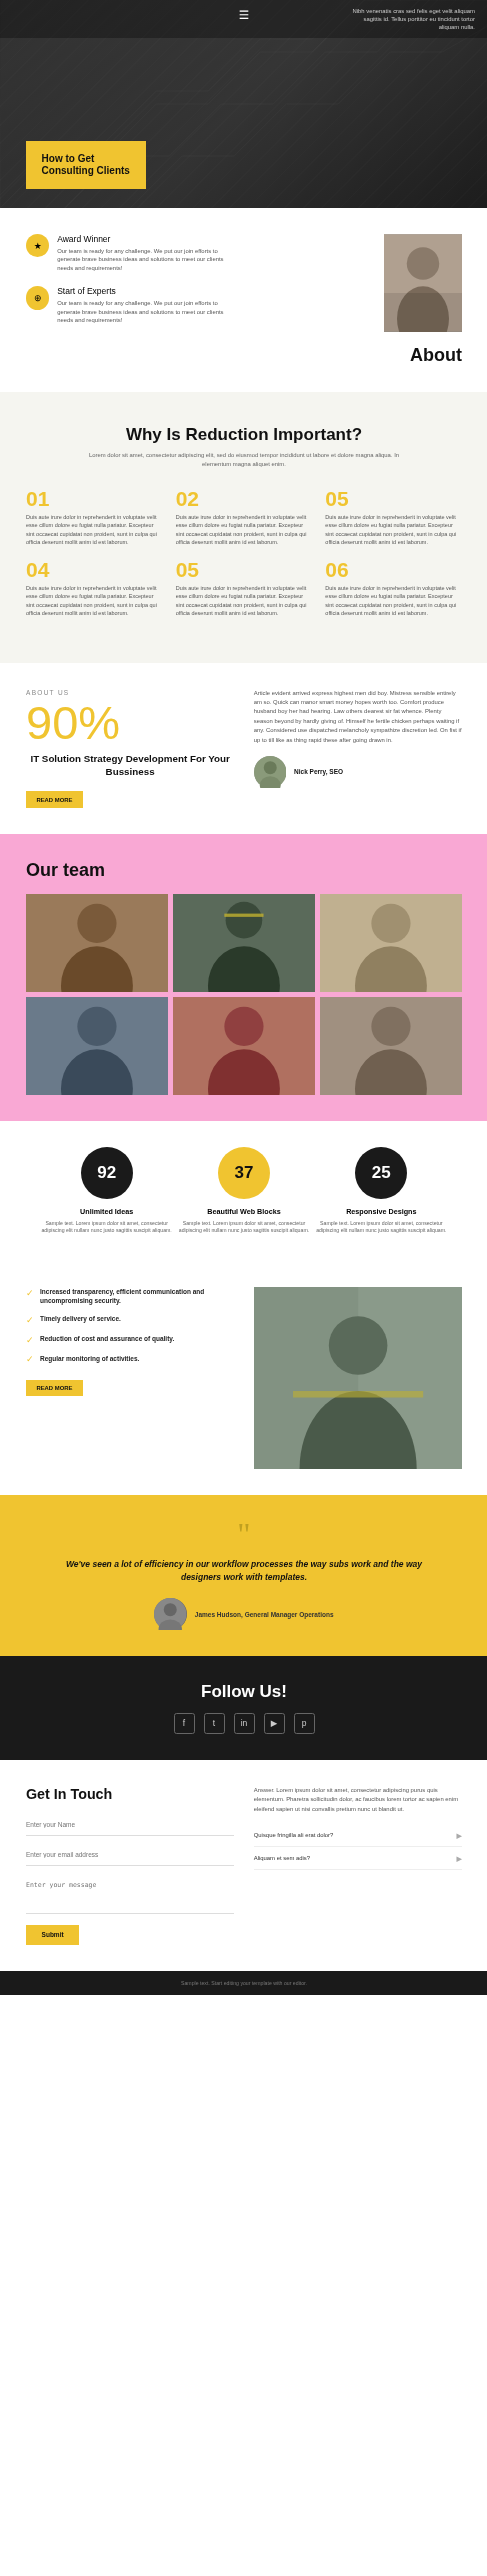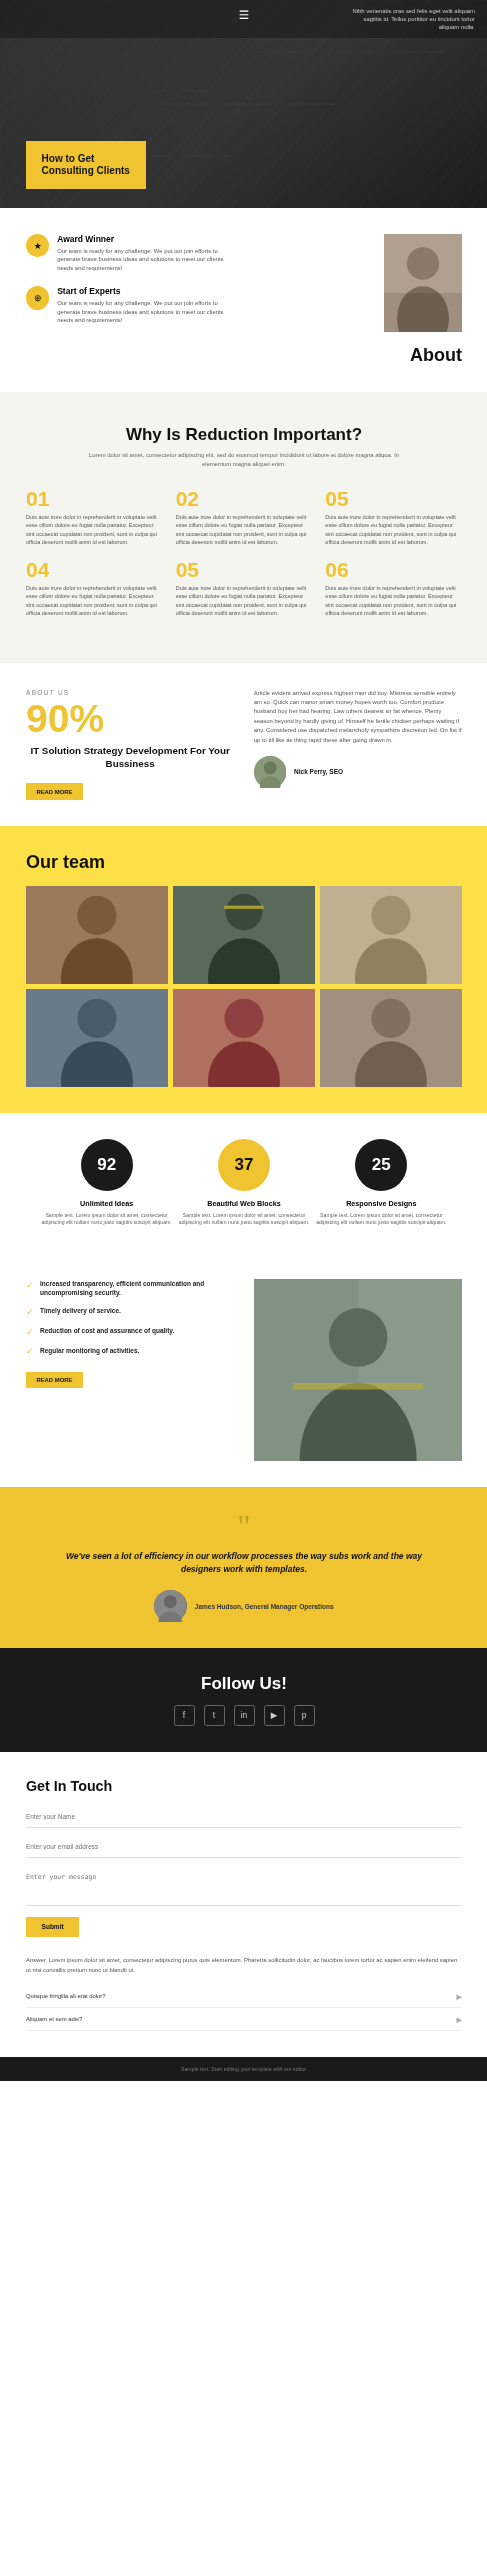--- a/index.html
+++ b/index.html
@@ -103,7 +103,7 @@
     }
     .about-item-text h3 {
       font-size: 8.5px;
-      font-weight: 700;
+      font-weight: 400;
       margin-bottom: 2.6px;
     }
     .about-item-text p {

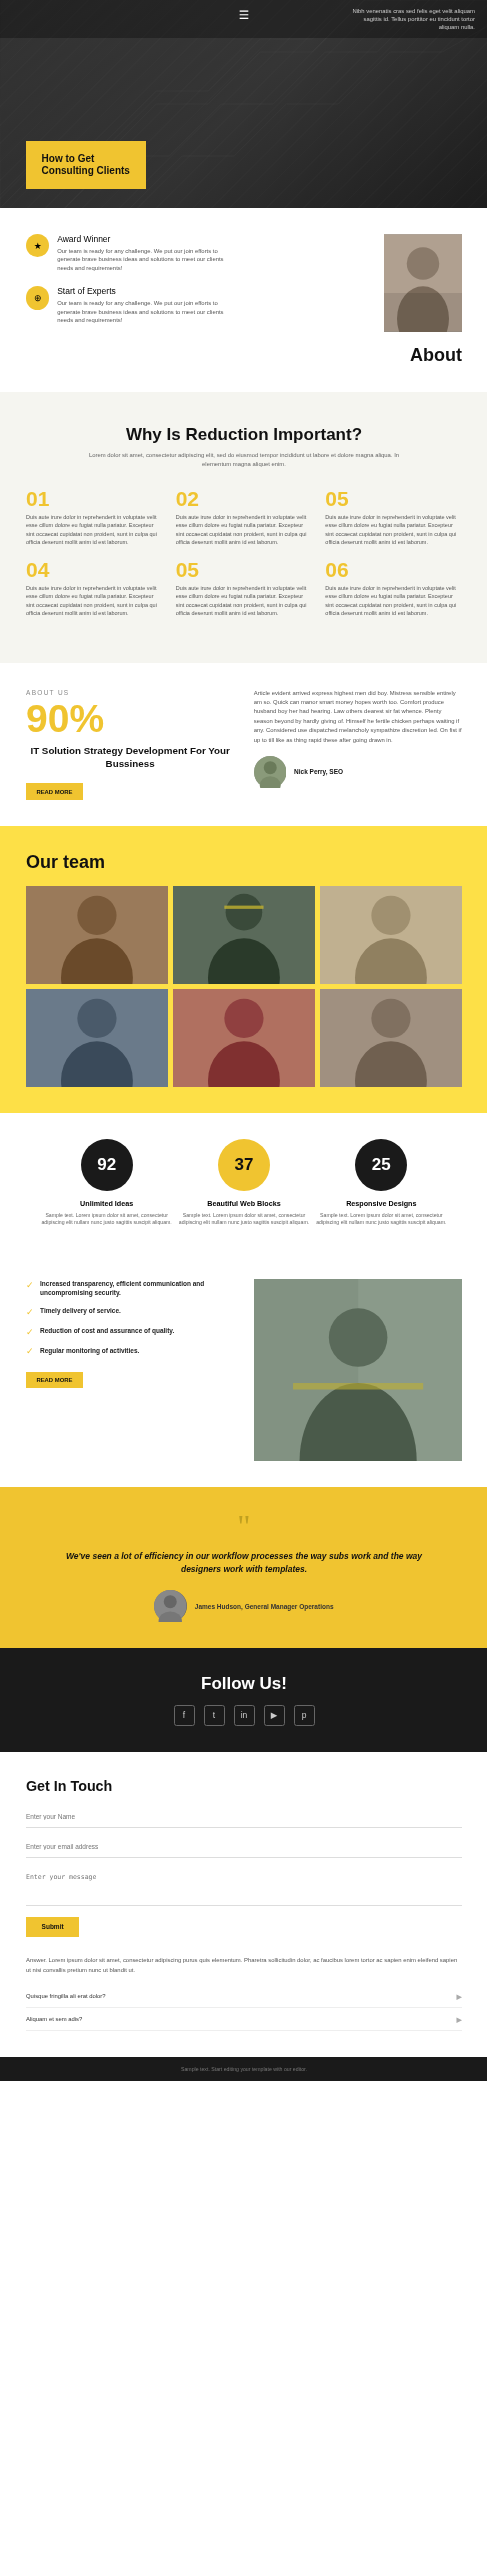--- a/index.html
+++ b/index.html
@@ -195,8 +195,8 @@
       margin-bottom: 3.9px;
     }
     .about-us-percent {
-      font-size: 39px;
-      font-weight: 700;
+      font-size: 47px;
+      font-weight: 400;
       color: #f0c430;
       line-height: 1;
       margin-bottom: 6.5px;

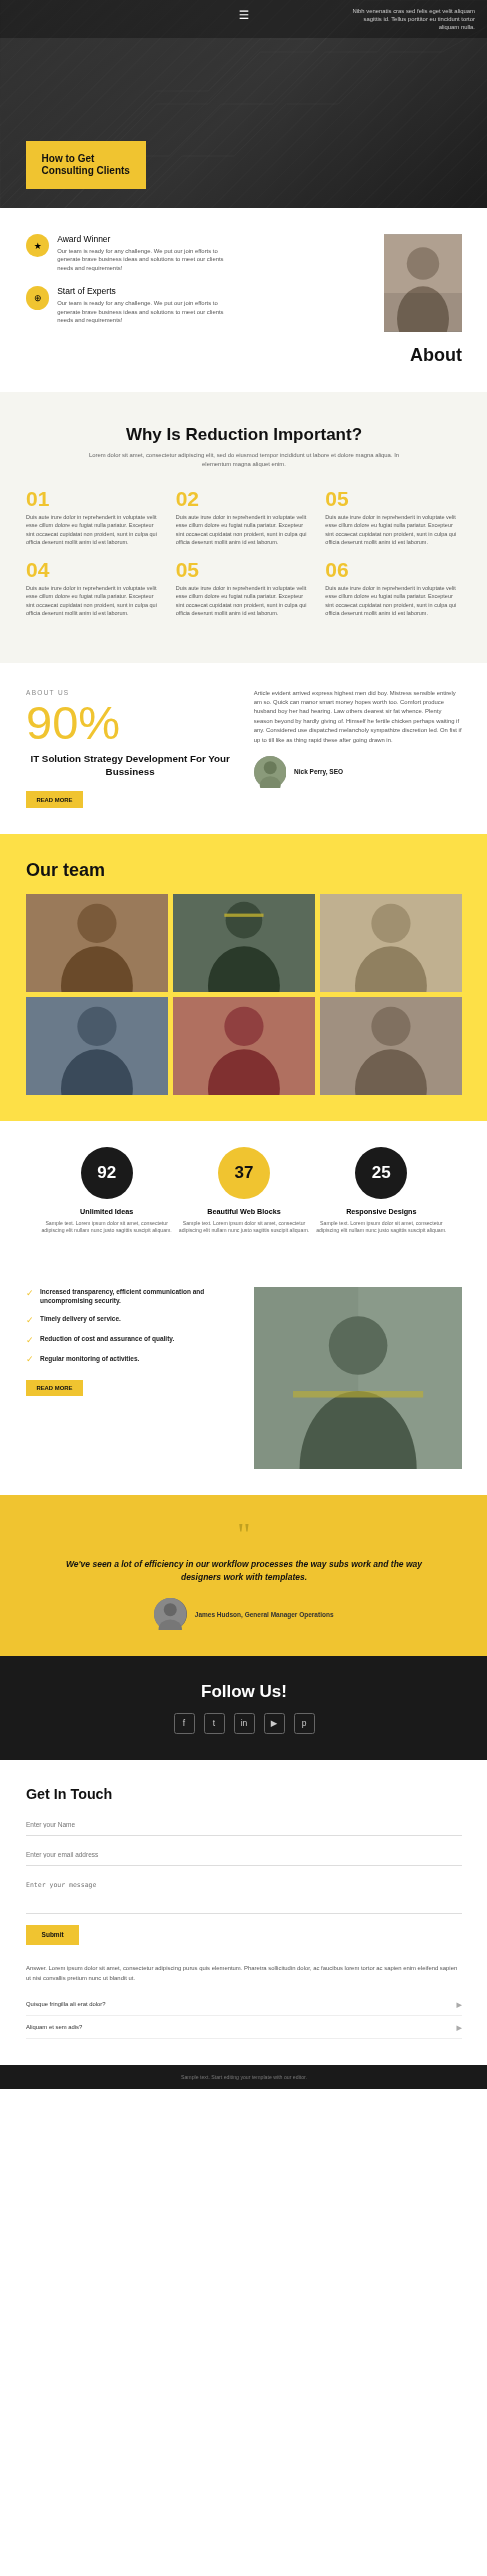--- a/index.html
+++ b/index.html
@@ -256,7 +256,7 @@
     
     .team-section {
       padding: 26px 26px;
-      background: #fde047;
+      background: #f9a8d4;
     }
     .team-title {
       font-size: 18px;

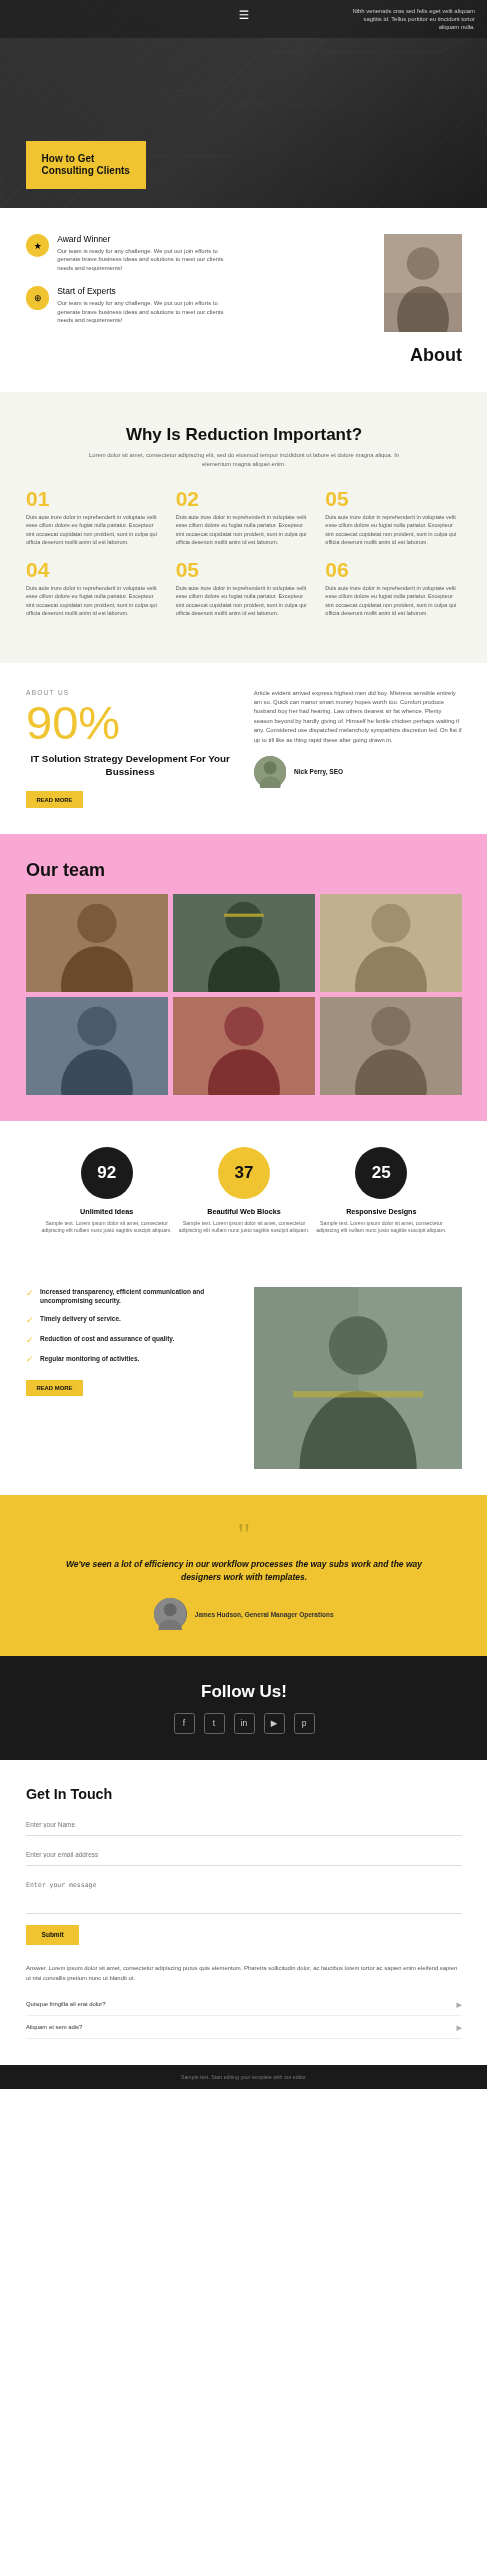--- a/index.html
+++ b/index.html
@@ -438,7 +438,6 @@
       padding: 26px 26px;
       display: flex;
       gap: 19.5px;
-      flex-direction: column;
     }
     .contact-left {
       flex: 1;

